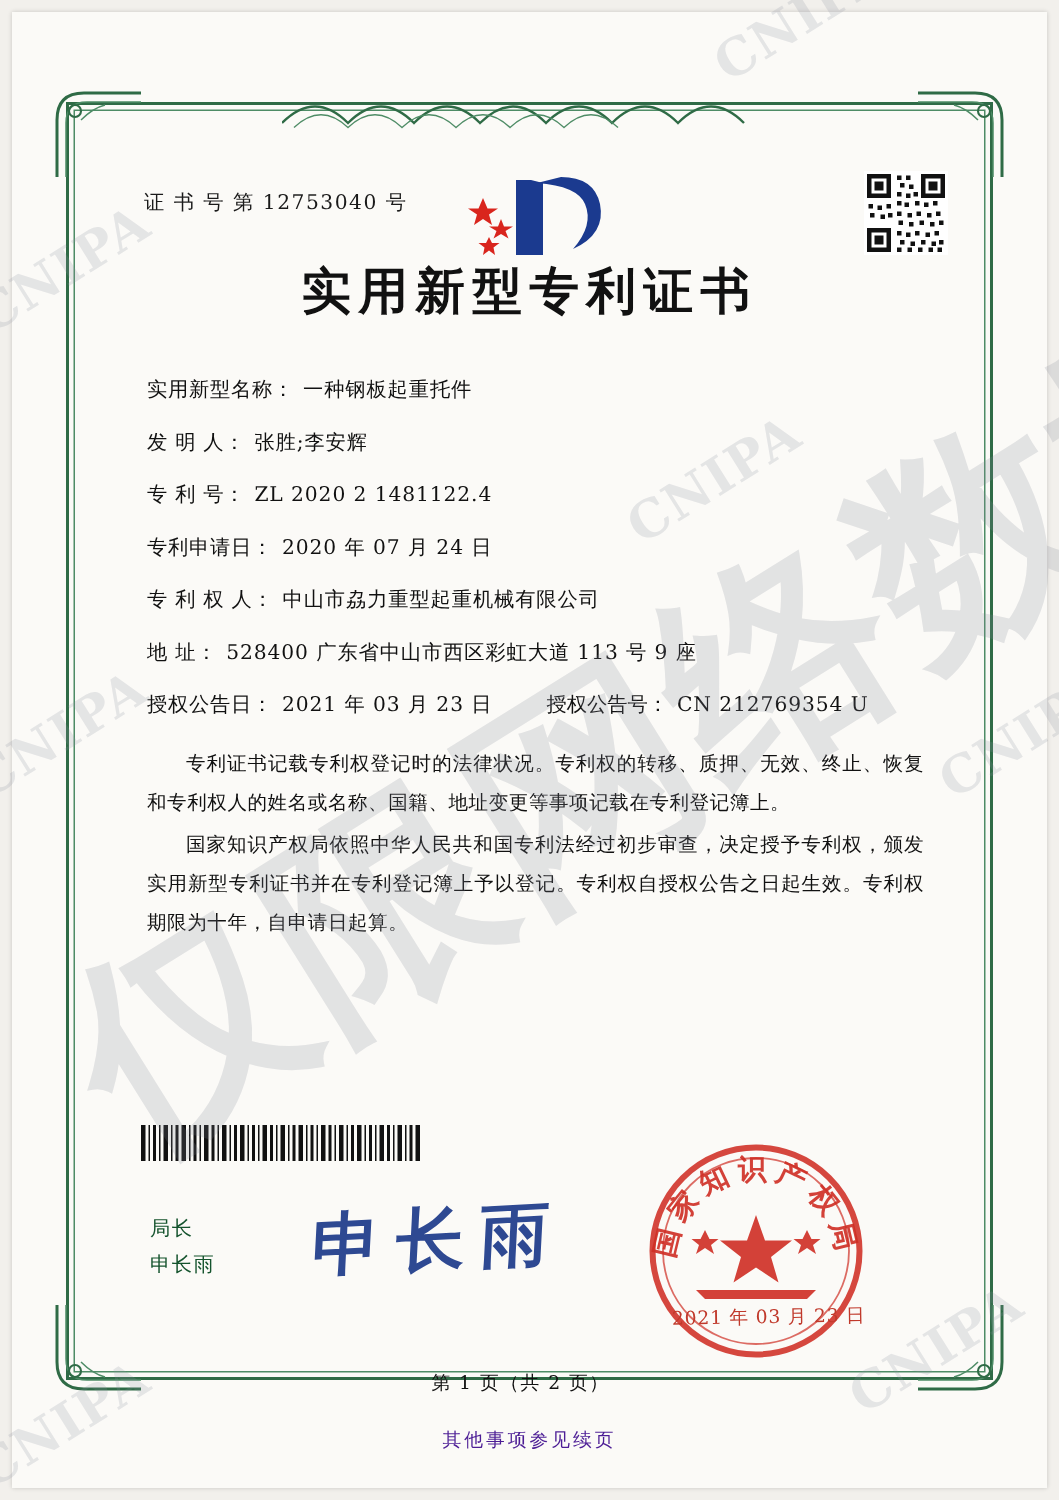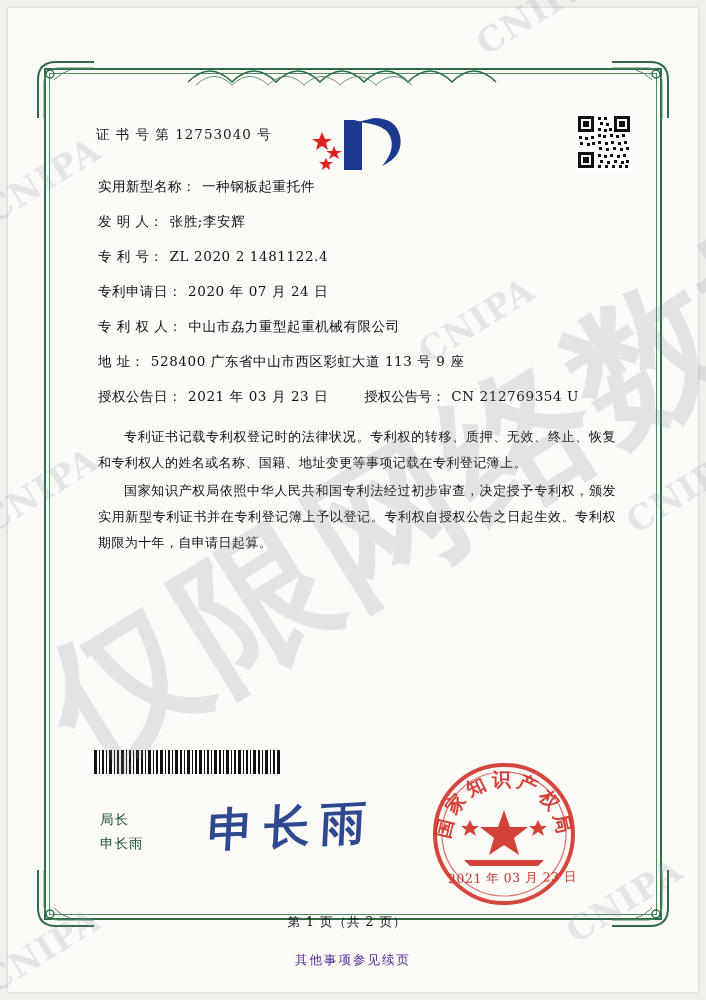--- a/index.html
+++ b/index.html
@@ -373,6 +373,7 @@
       </svg>
     </div>
 
+    <div class="title">实用新型专利证书</div>
 
     <div class="fields">
       <div class="field-row">

